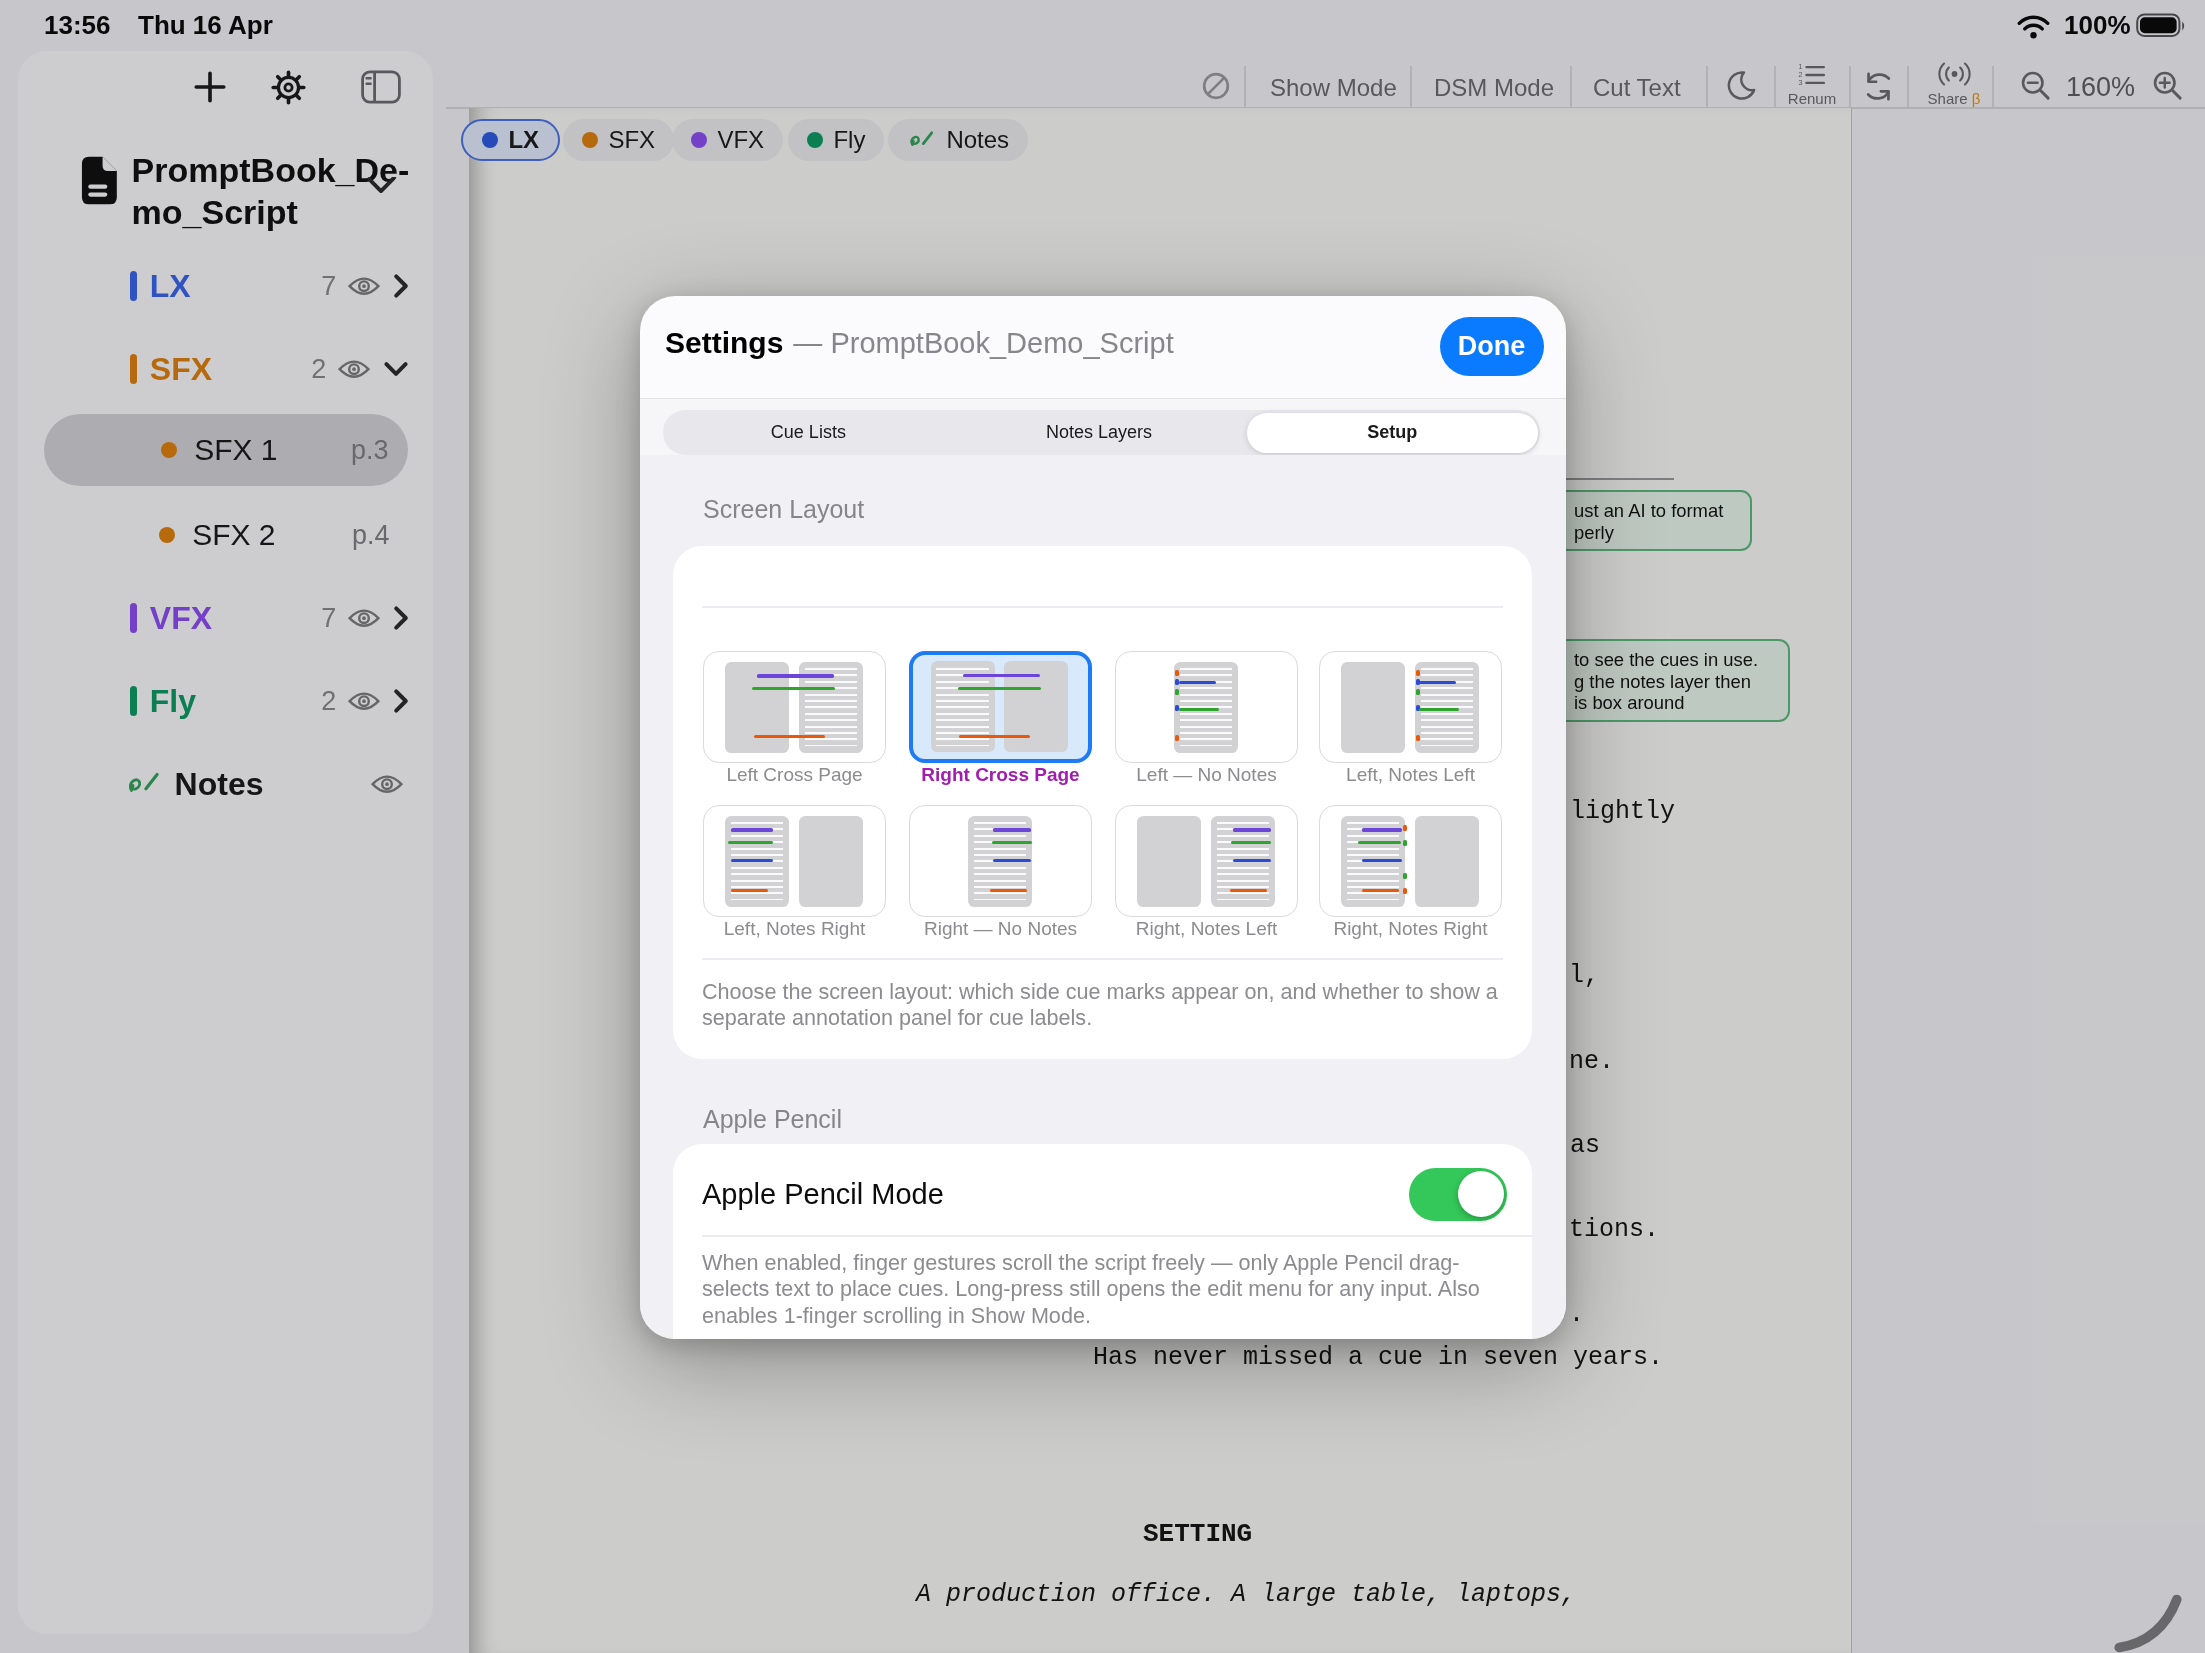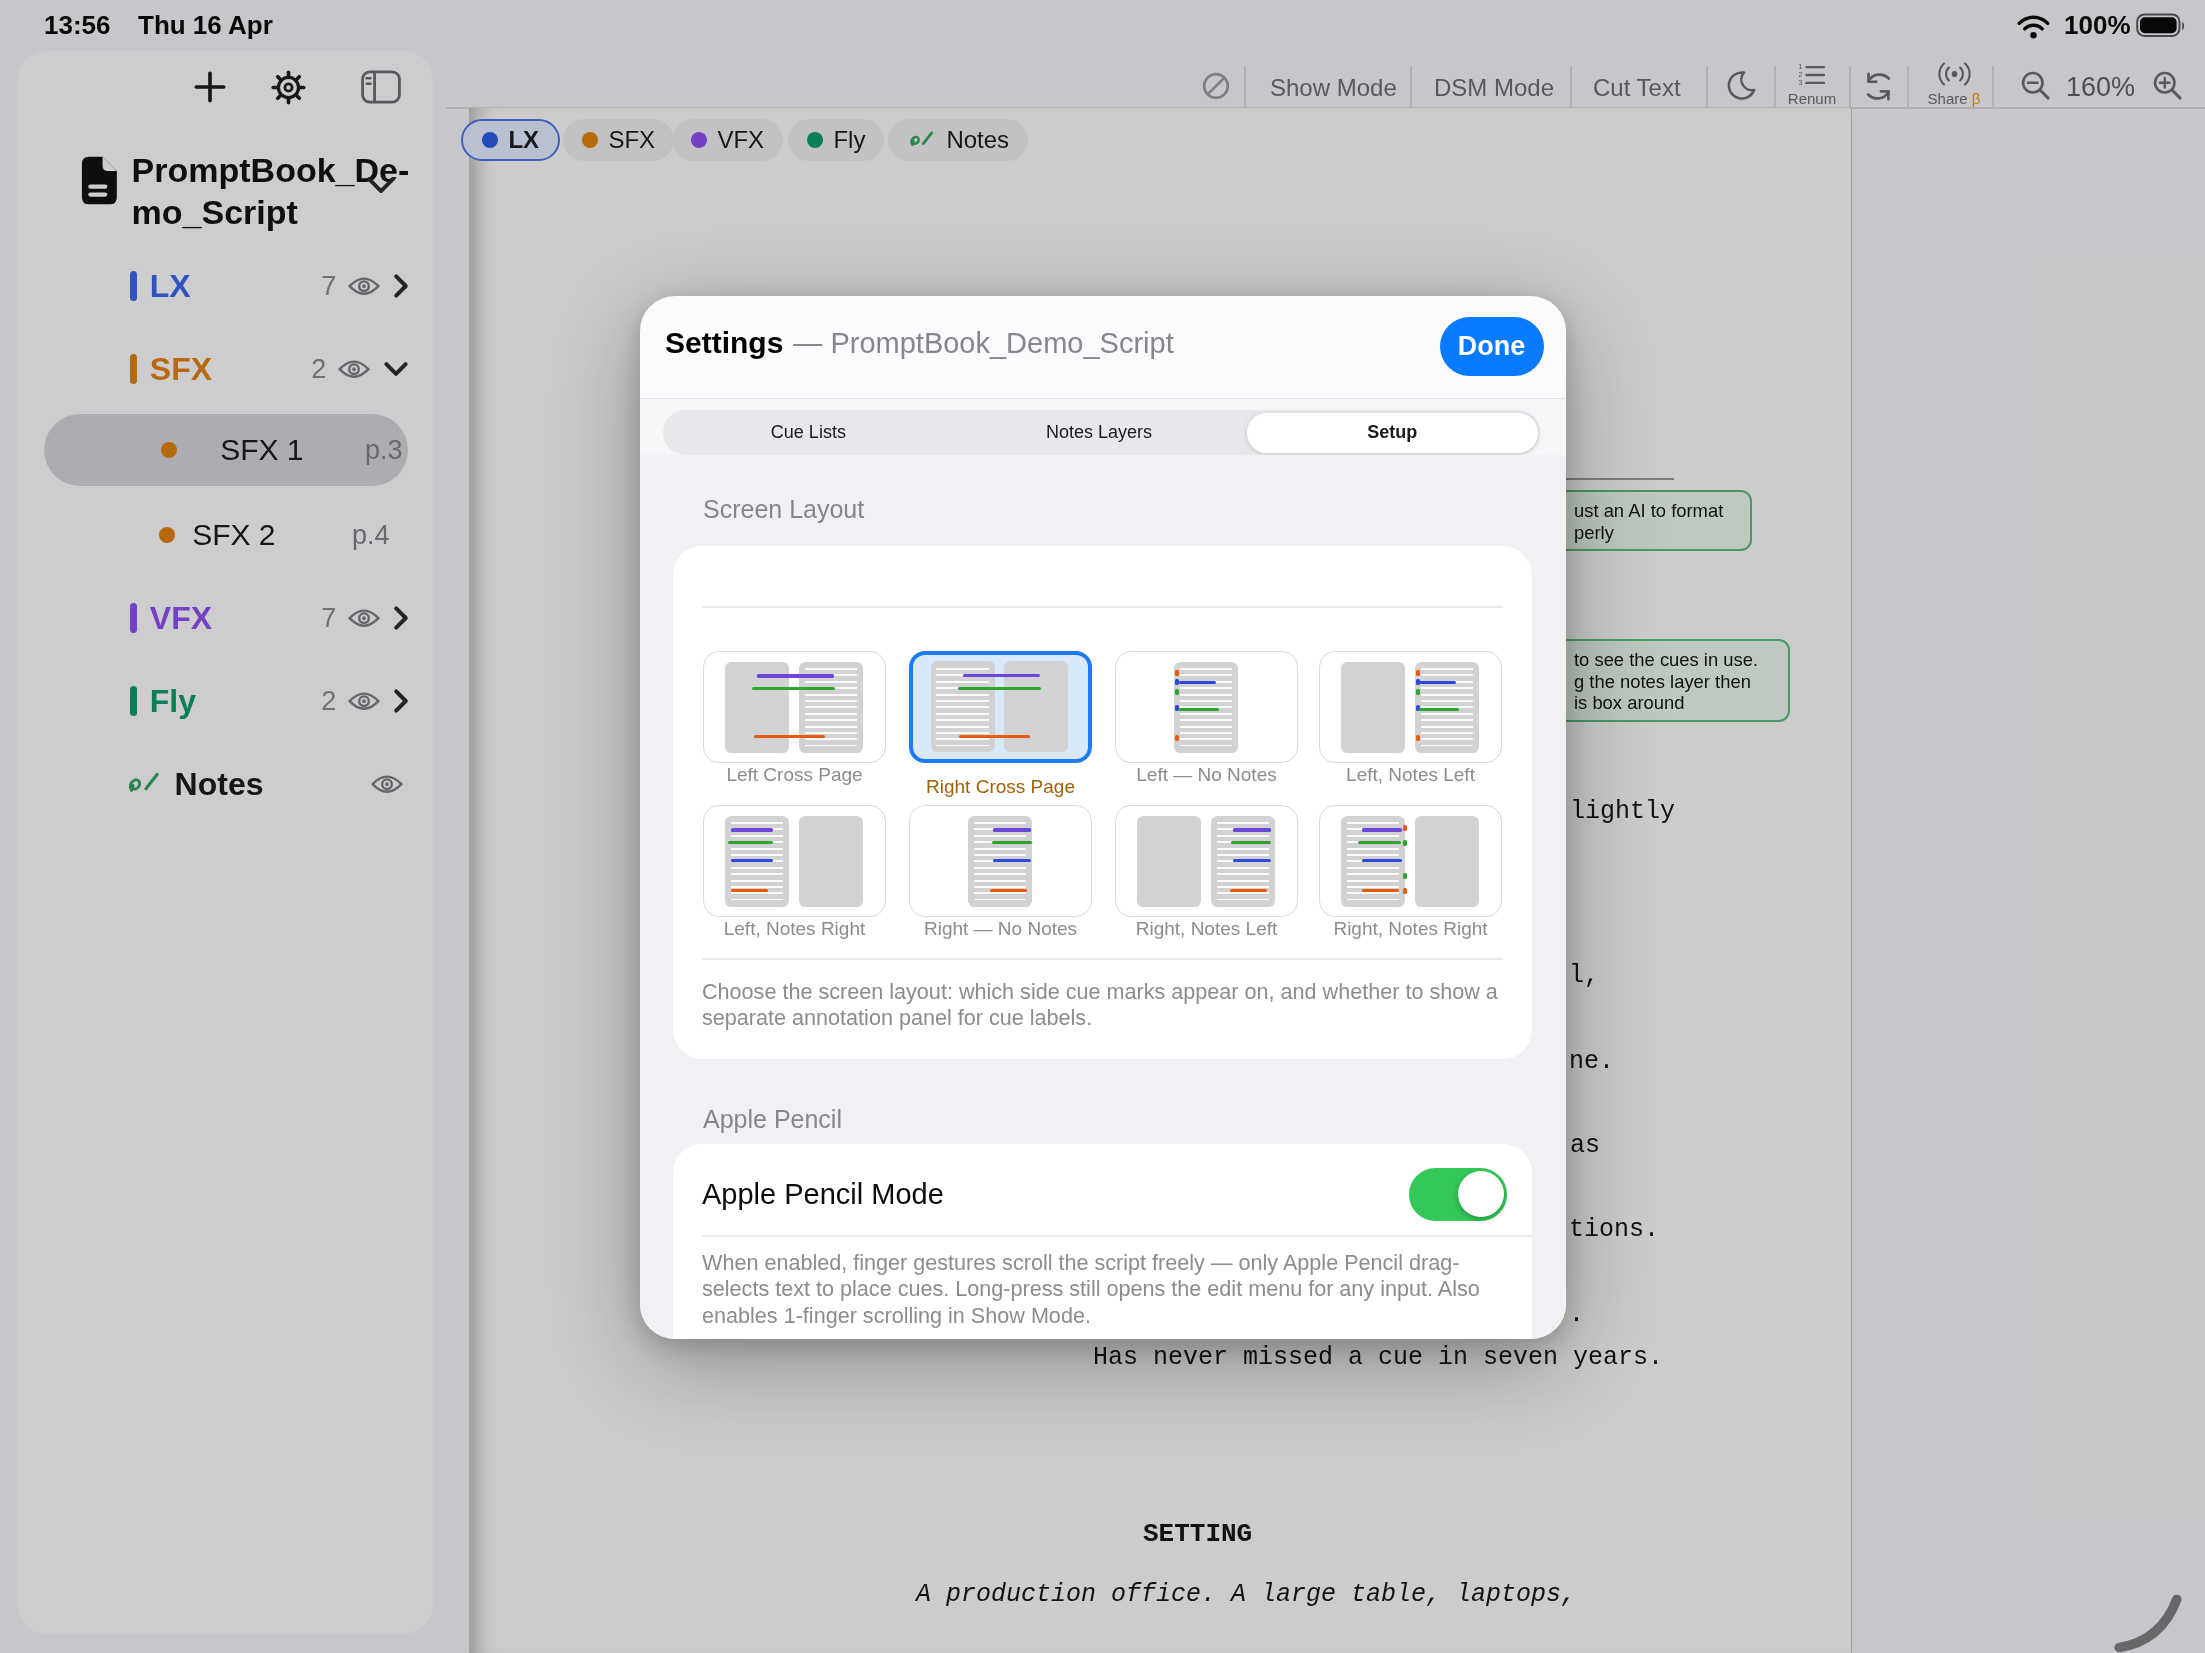--- a/index.html
+++ b/index.html
@@ -175,7 +175,7 @@
     </div>
 
     <div id="sel-pill" class="abs">
-      <div class="side-row" style="left:0;right:5px;top:17px;gap:26px;">
+      <div class="side-row" style="left:0;right:19px;top:17px;">
         <span class="child-dot" style="background:var(--sfx-orange);"></span>
         <span class="child-name">SFX 1</span>
         <span class="child-page">p.3</span>

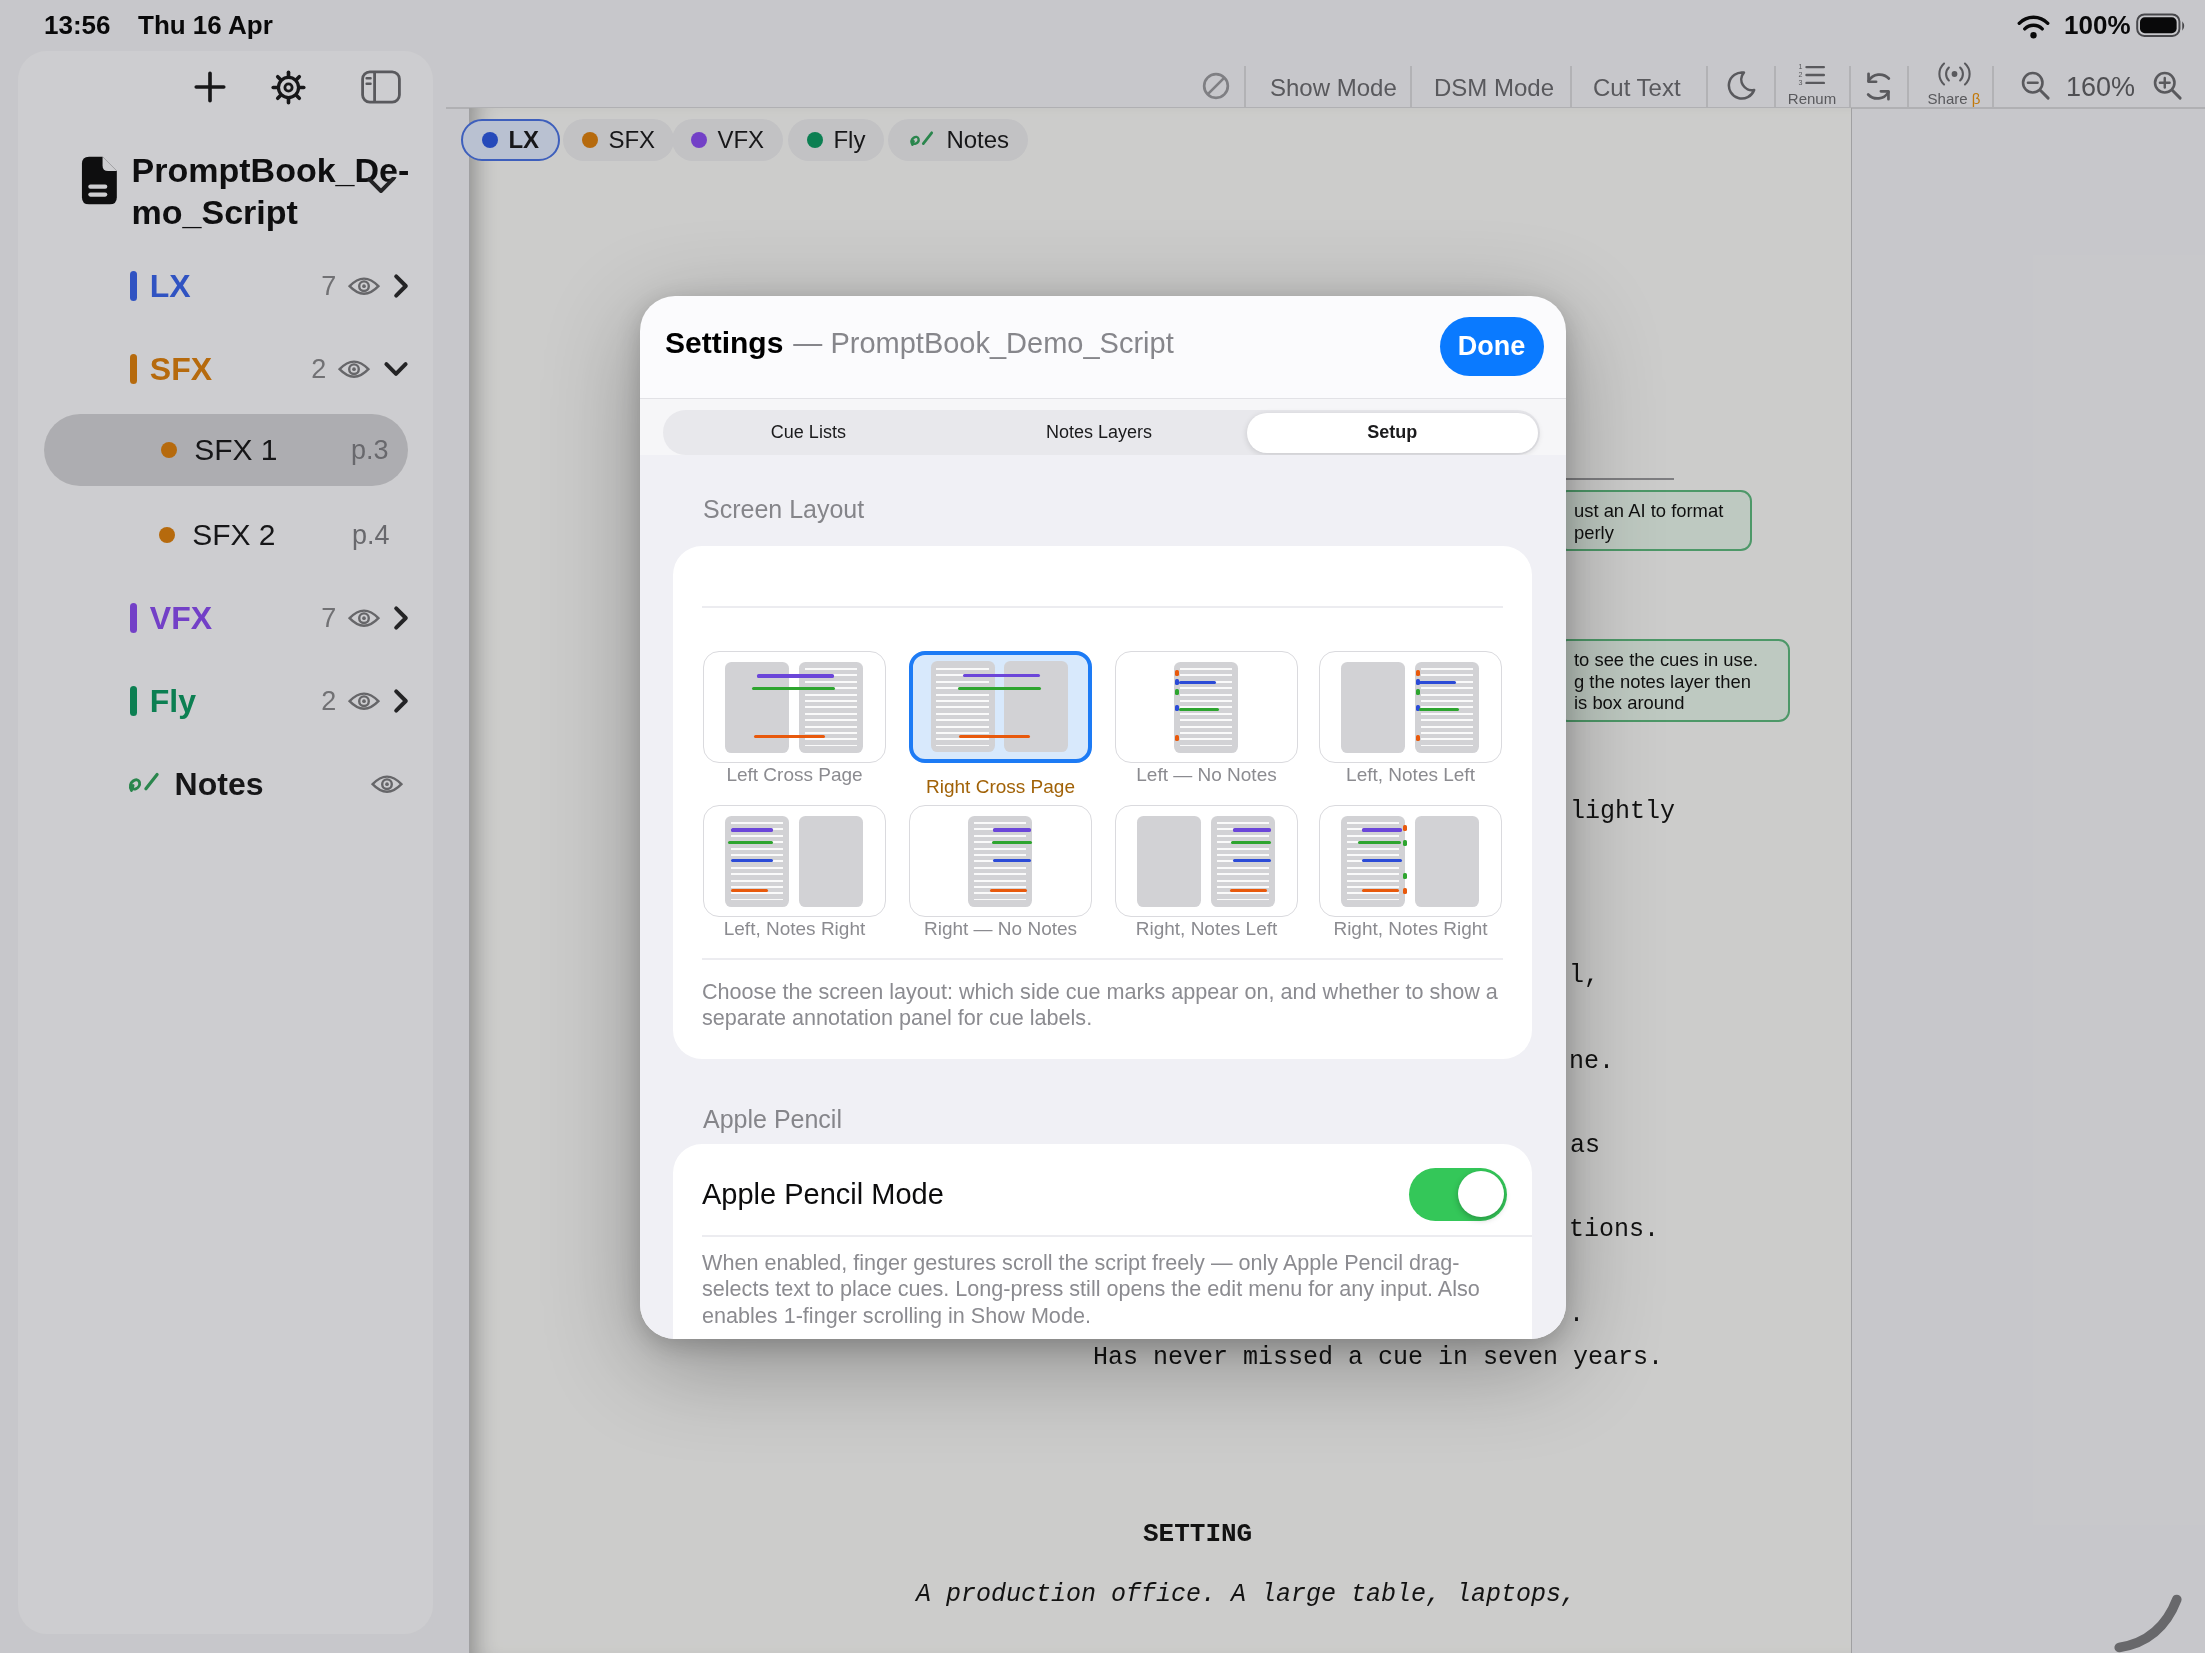--- a/index.html
+++ b/index.html
@@ -70,7 +70,7 @@
   .thumb{position:absolute;width:183px;height:112px;background:#fff;border:1.6px solid #dadade;border-radius:16px;}
   .thumb.sel{background:#d8e9fc;border:4.8px solid #1d7bf5;}
   .thumb-lbl{position:absolute;width:183px;text-align:center;font-size:19px;color:#8b8b90;white-space:nowrap;}
-  .thumb-lbl.sel{color:#a16207;font-weight:400;margin-top:12px;}
+  .thumb-lbl.sel{color:#a21caf;font-weight:700;}
   .pg{position:absolute;top:9.6px;height:91px;width:64px;background:#d2d2d5;border-radius:6.4px;}
   .pg.lines::before{content:"";position:absolute;left:5.6px;right:5.6px;top:6.4px;bottom:6.4px;
       background:repeating-linear-gradient(to bottom,#fafafa 0 2px,transparent 2px 6.4px);}

